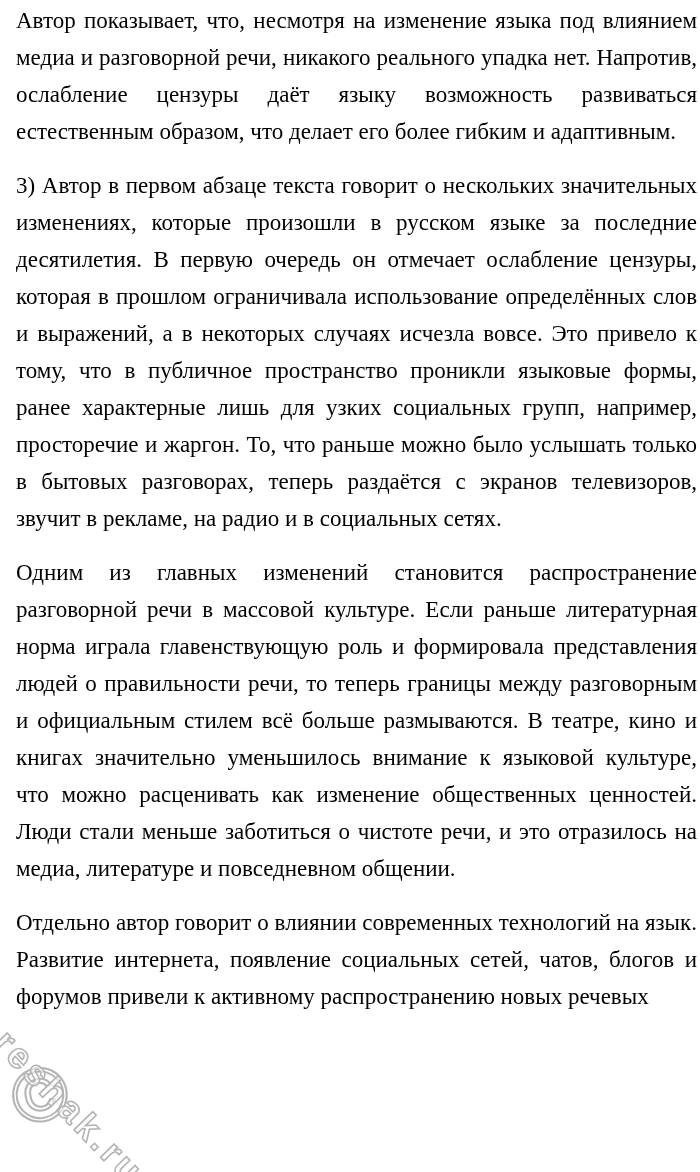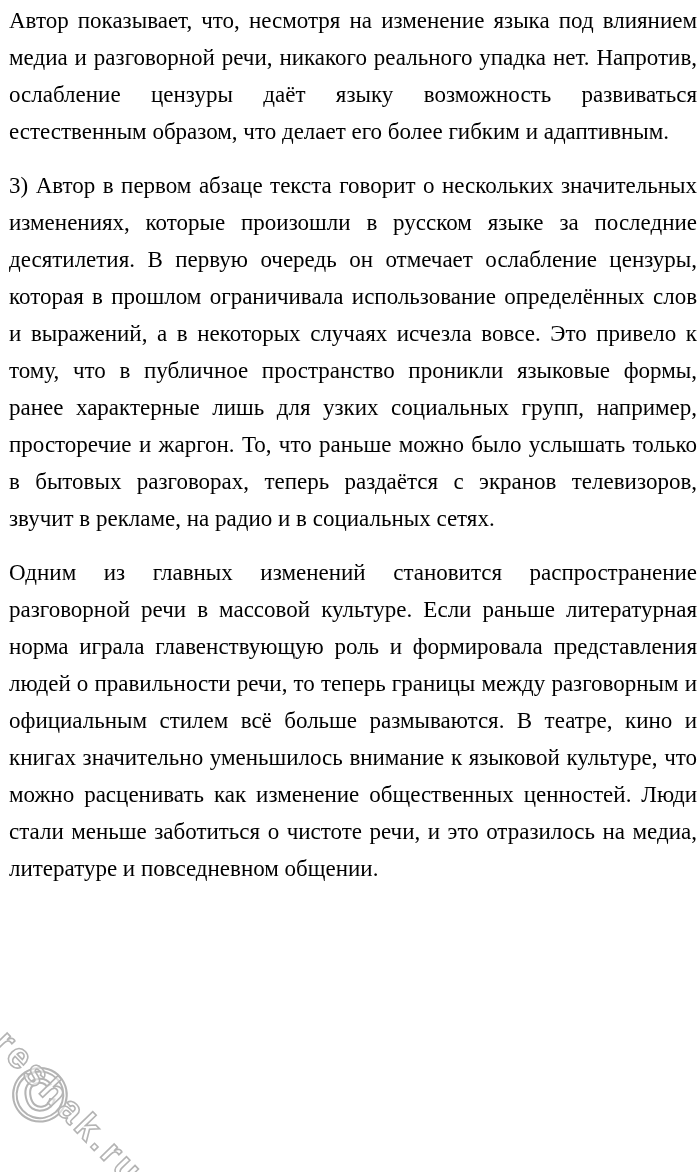--- a/index.html
+++ b/index.html
@@ -26,7 +26,7 @@
     color: #000000;
   }
   .page p {
-    margin: 0 0 17px 6px;
+    margin: 0 0 17px 13px;
     text-align: justify;
     text-align-last: left;
     position: relative;

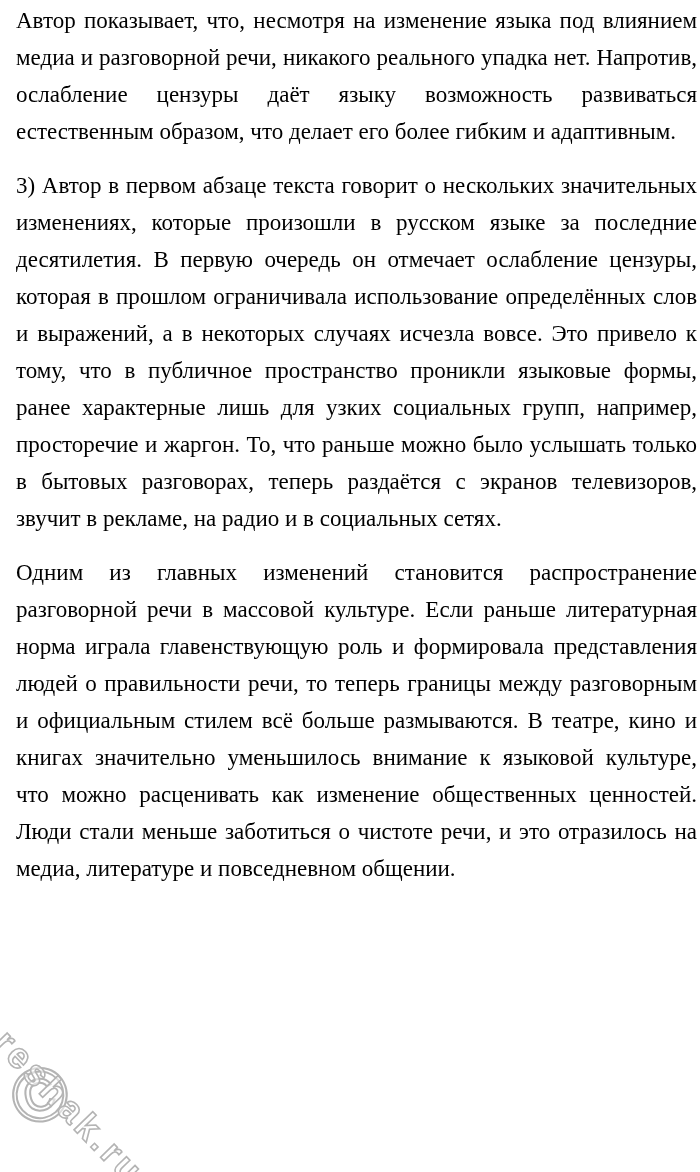--- a/index.html
+++ b/index.html
@@ -81,6 +81,7 @@
   <p>Автор показывает, что, несмотря на изменение языка под влиянием медиа и разговорной речи, никакого реального упадка нет. Напротив, ослабление цензуры даёт языку возможность развиваться естественным образом, что делает его более гибким и адаптивным.</p>
   <p>3) Автор в первом абзаце текста говорит о нескольких значительных изменениях, которые произошли в русском языке за последние десятилетия. В первую очередь он отмечает ослабление цензуры, которая в прошлом ограничивала использование определённых слов и выражений, а в некоторых случаях исчезла вовсе. Это привело к тому, что в публичное пространство проникли языковые формы, ранее характерные лишь для узких социальных групп, например, просторечие и жаргон. То, что раньше можно было услышать только в бытовых разговорах, теперь раздаётся с экранов телевизоров, звучит в рекламе, на радио и в социальных сетях.</p>
   <p>Одним из главных изменений становится распространение разговорной речи в массовой культуре. Если раньше литературная норма играла главенствующую роль и формировала представления людей о правильности речи, то теперь границы между разговорным и официальным стилем всё больше размываются. В театре, кино и книгах значительно уменьшилось внимание к языковой культуре, что можно расценивать как изменение общественных ценностей. Люди стали меньше заботиться о чистоте речи, и это отразилось на медиа, литературе и повседневном общении.</p>
+  <p>Отдельно автор говорит о влиянии современных технологий на язык. Развитие интернета, появление социальных сетей, чатов, блогов и форумов привели к активному распространению новых речевых</p>
 </div>
 
 </body></html>

